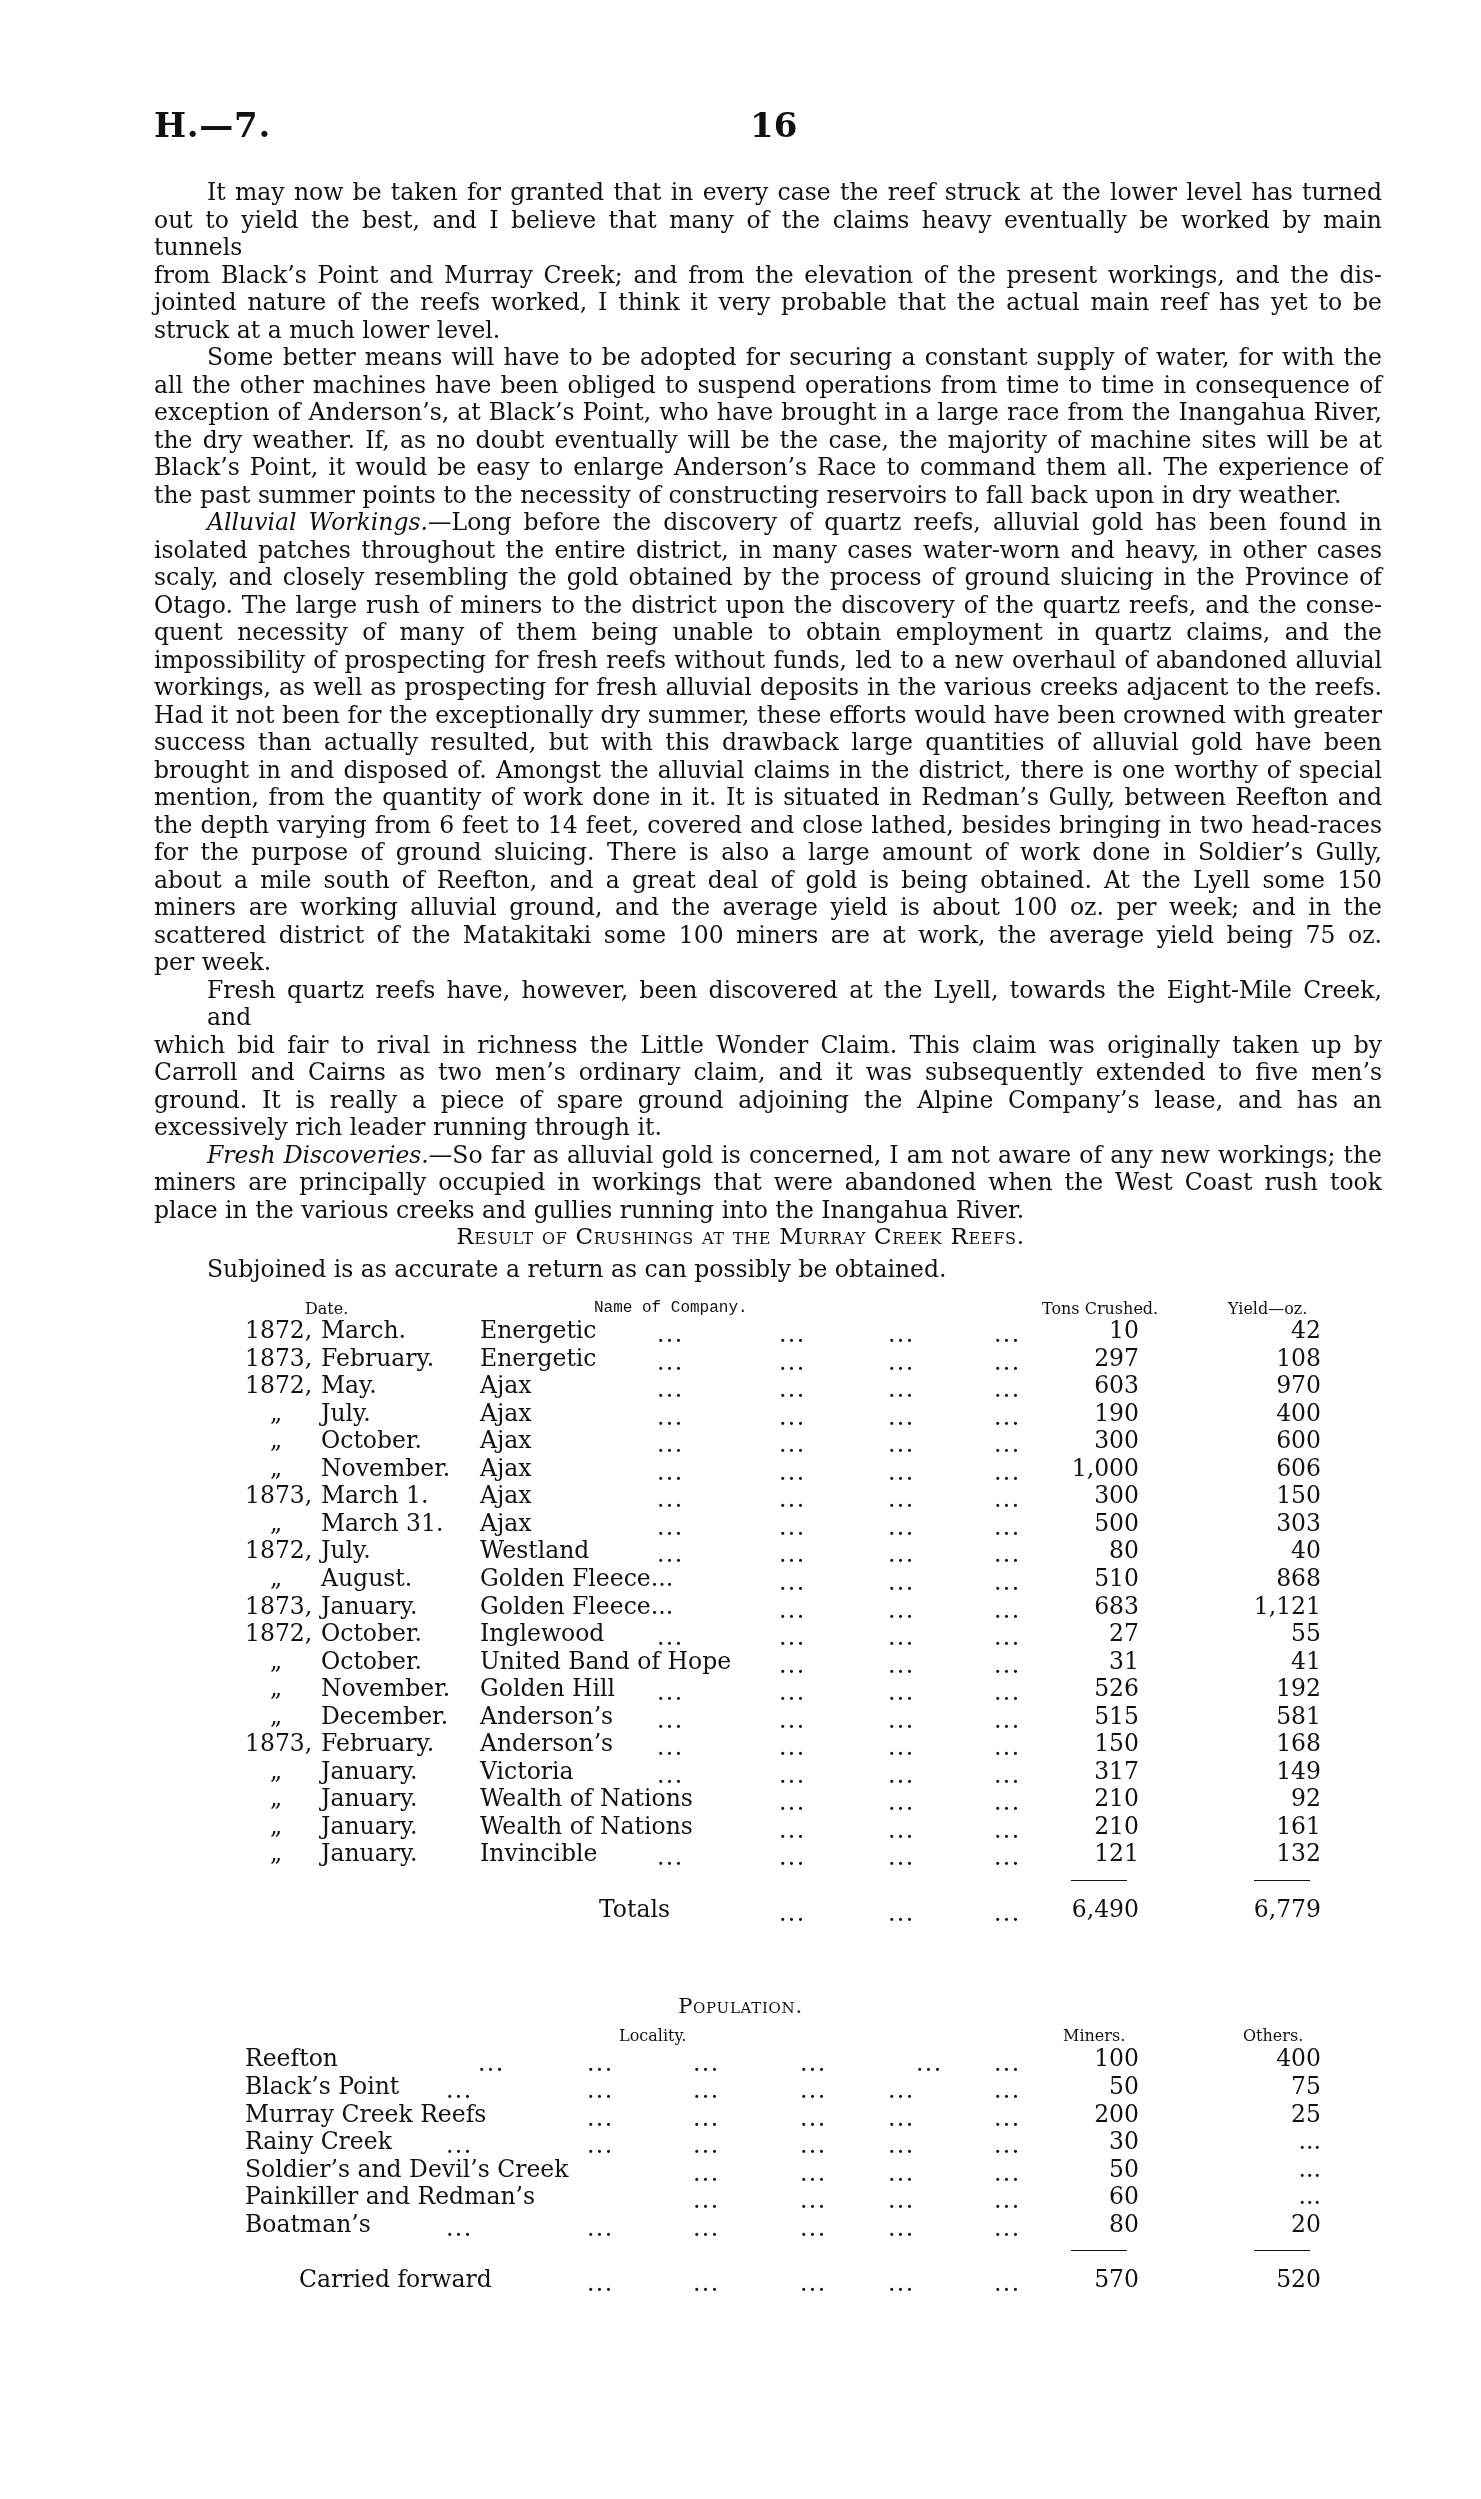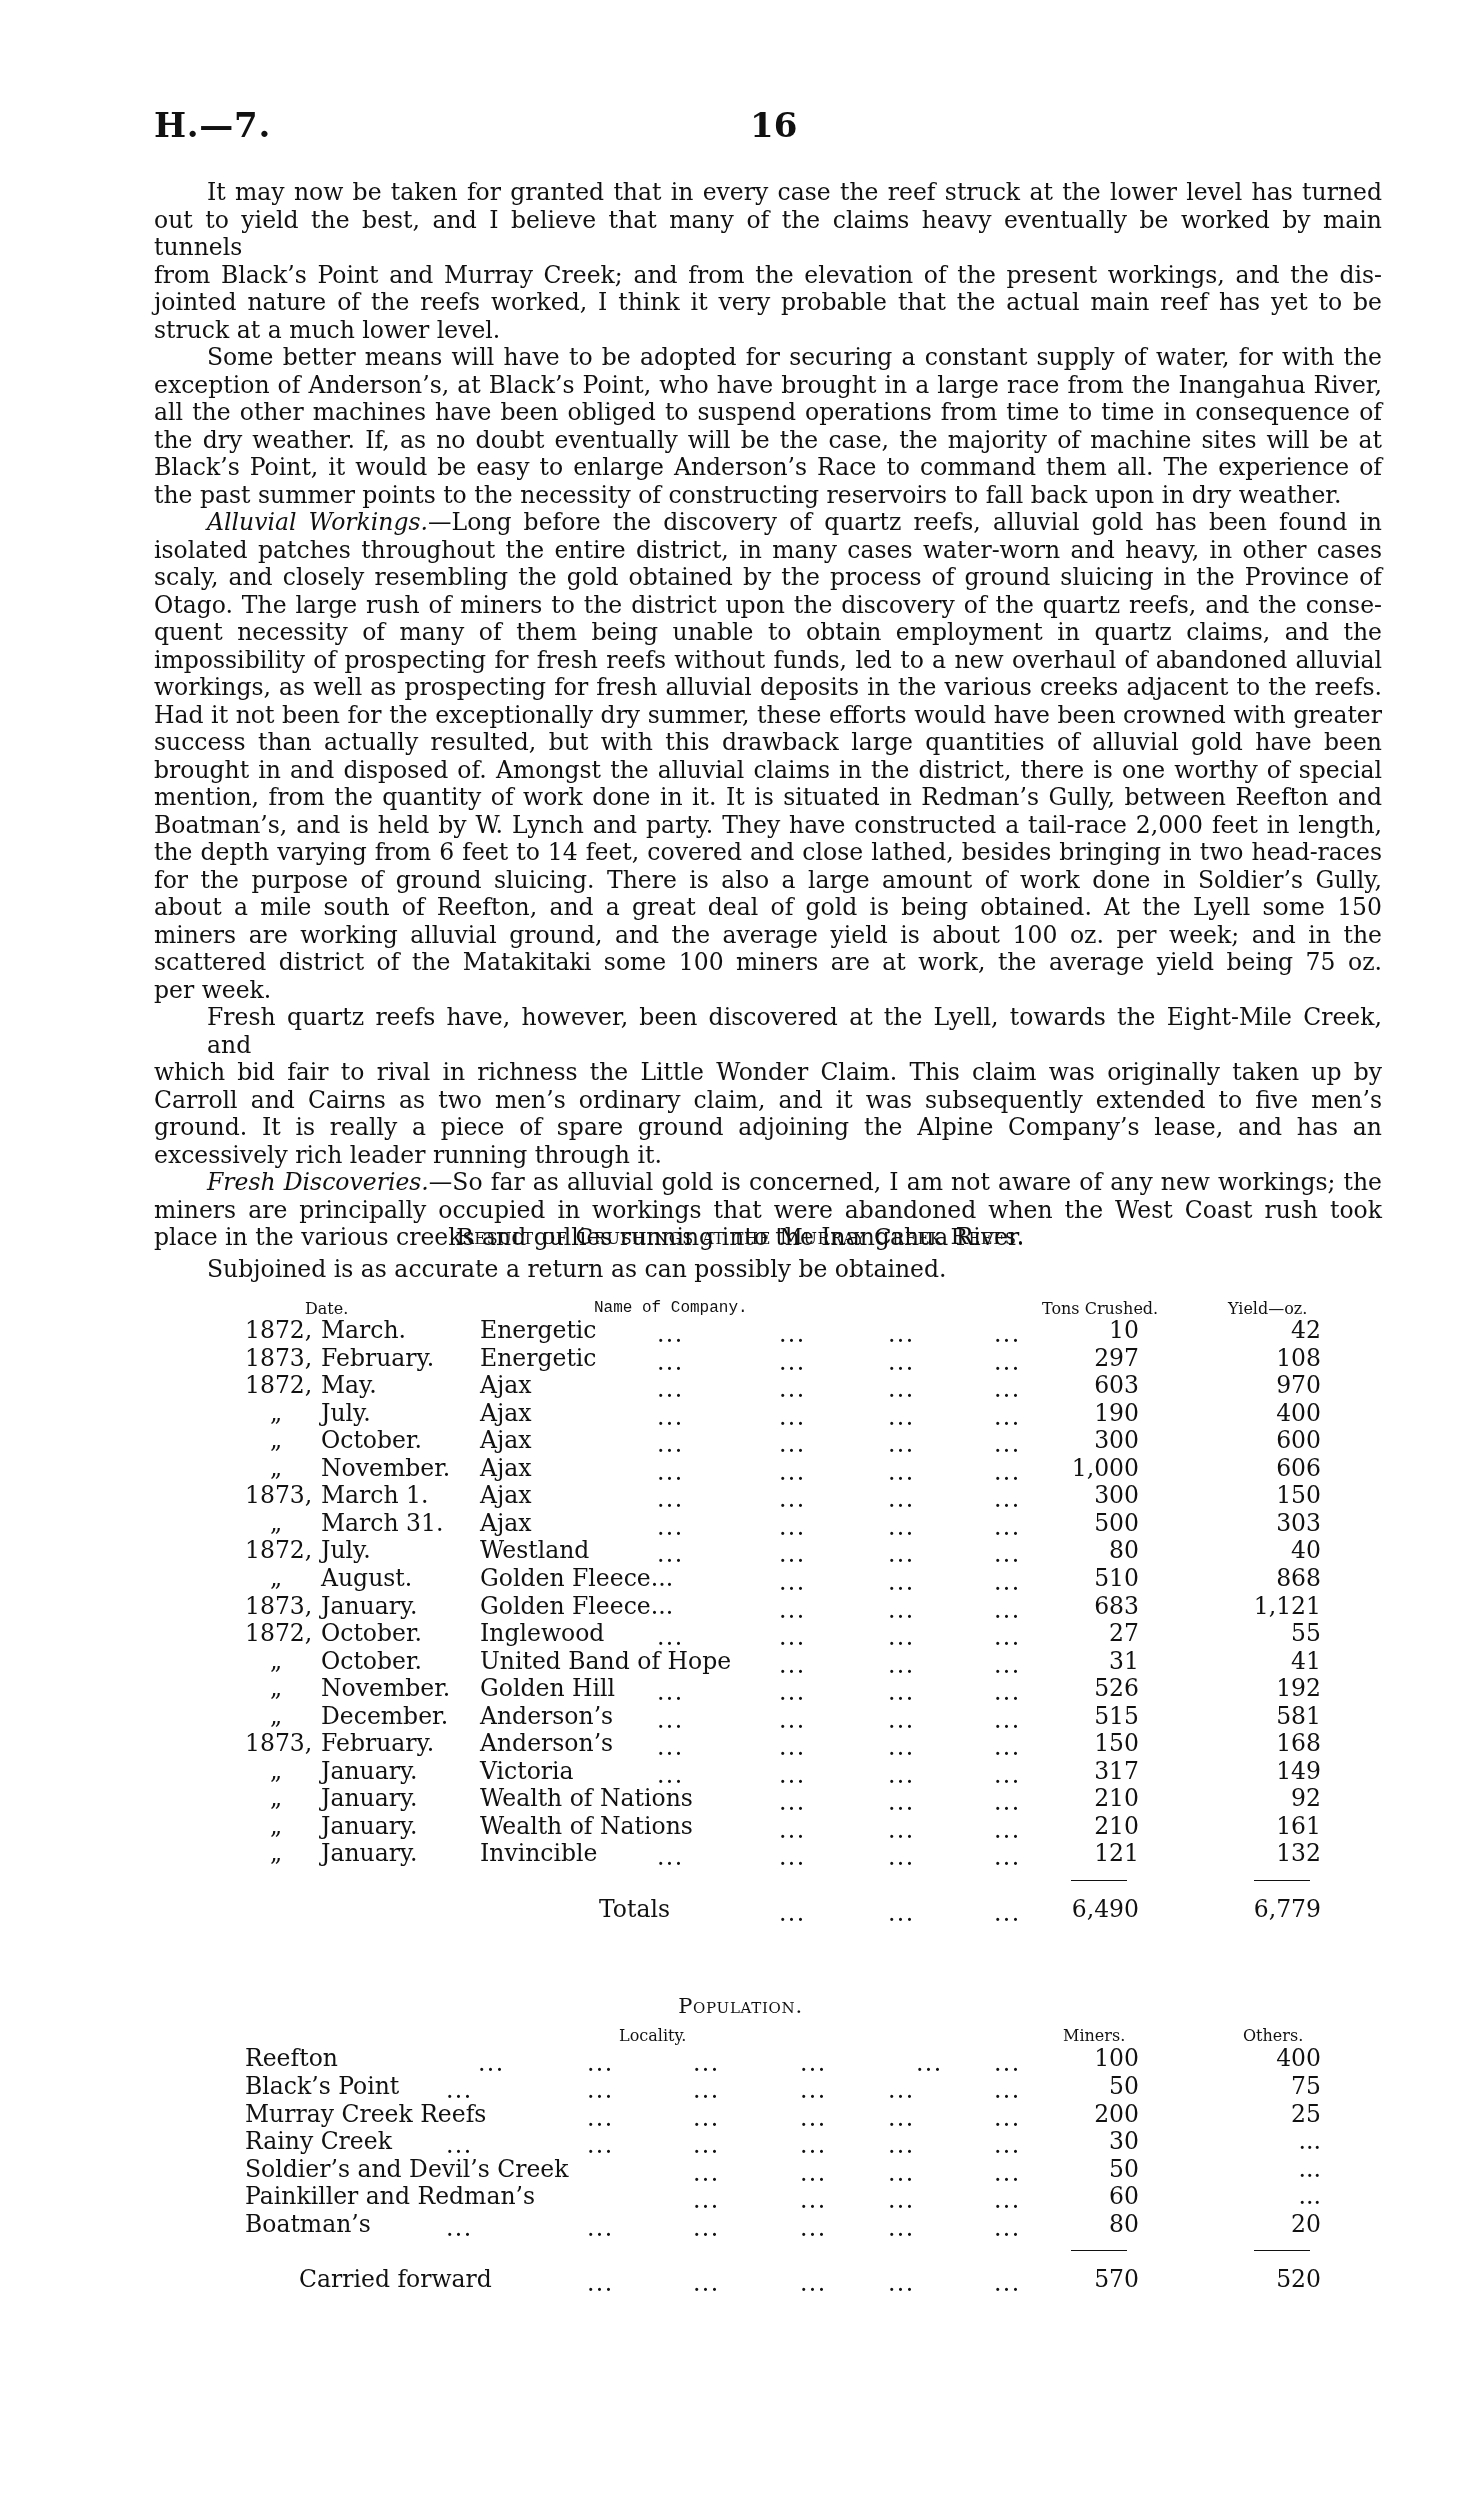--- a/index.html
+++ b/index.html
@@ -50,8 +50,8 @@
     </div>
     <div>
       <span class="line ind"><span>Some better means will have to be adopted for securing a constant supply of water, for with the</span></span>
+      <span class="line"><span>all the other machines have been obliged to suspend operations from time to time in consequence of</span></span>
       <span class="line"><span>exception of Anderson’s, at Black’s Point, who have brought in a large race from the Inangahua River,</span></span>
-      <span class="line"><span>all the other machines have been obliged to suspend operations from time to time in consequence of</span></span>
       <span class="line"><span>the dry weather. If, as no doubt eventually will be the case, the majority of machine sites will be at</span></span>
       <span class="line"><span>Black’s Point, it would be easy to enlarge Anderson’s Race to command them all. The experience of</span></span>
       <span class="line last"><span>the past summer points to the necessity of constructing reservoirs to fall back upon in dry weather.</span></span>

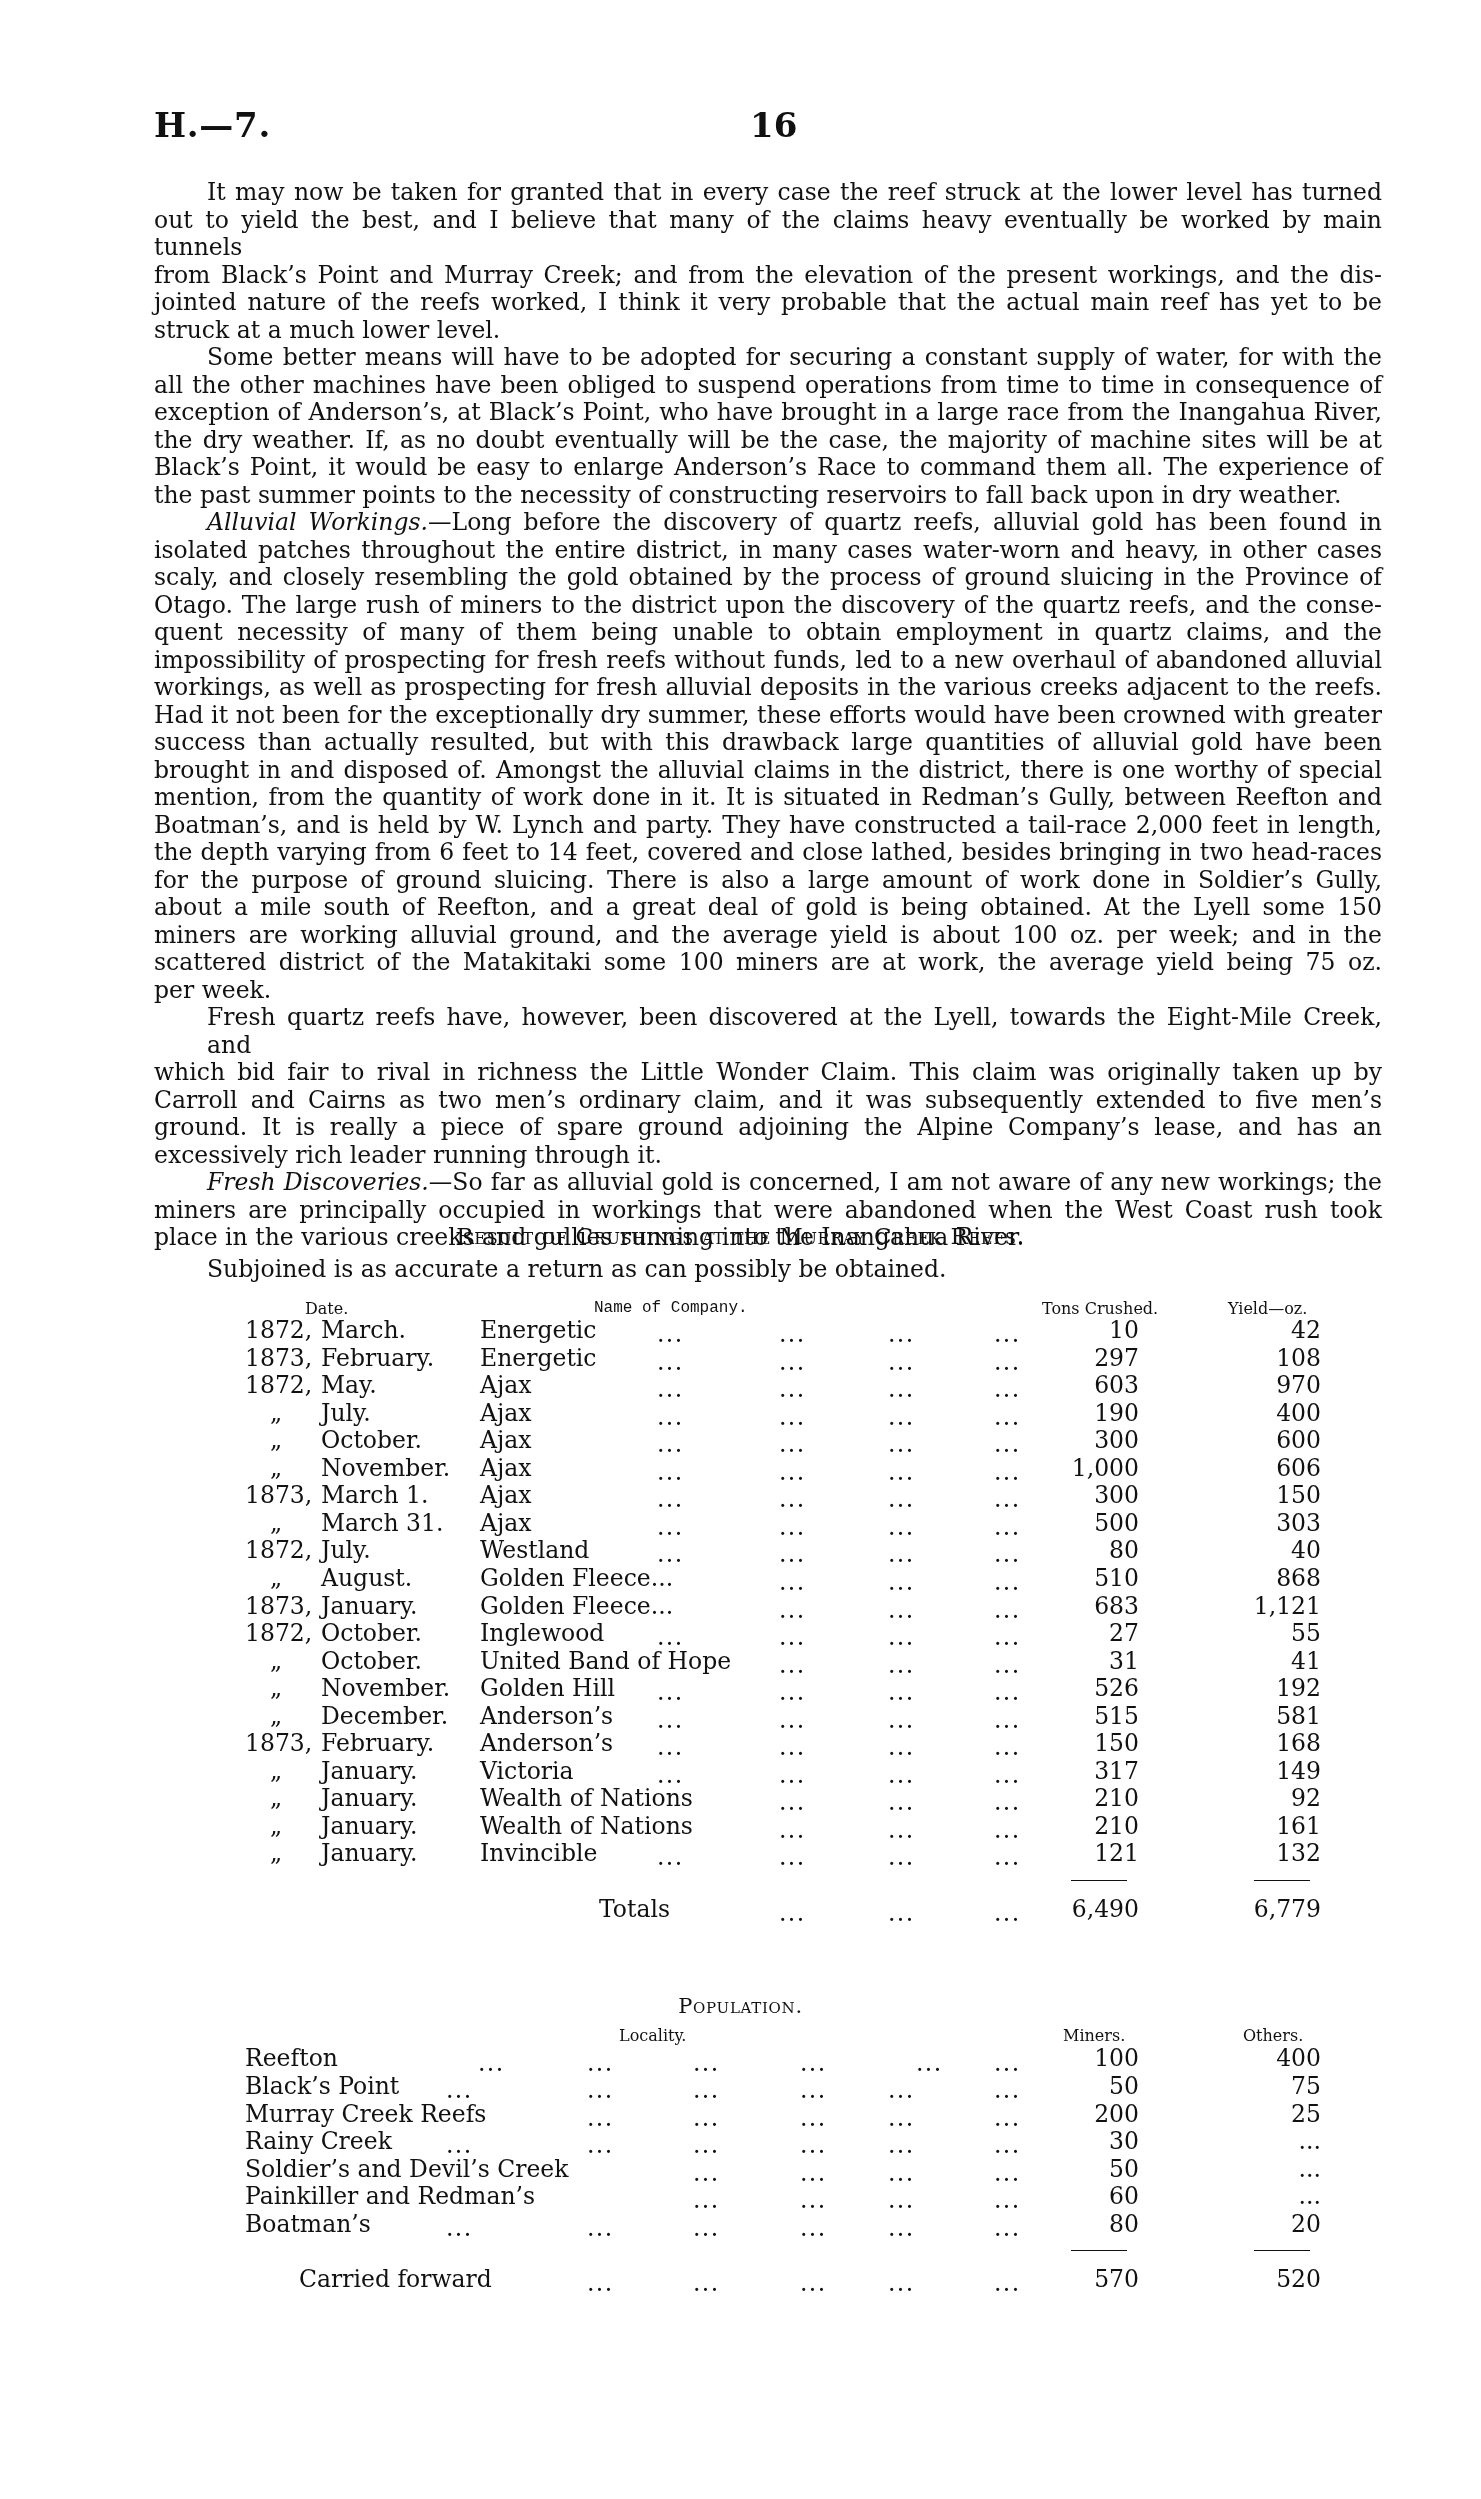--- a/index.html
+++ b/index.html
@@ -68,7 +68,6 @@
       <span class="line"><span>success than actually resulted, but with this drawback large quantities of alluvial gold have been</span></span>
       <span class="line"><span>brought in and disposed of. Amongst the alluvial claims in the district, there is one worthy of special</span></span>
       <span class="line"><span>mention, from the quantity of work done in it. It is situated in Redman’s Gully, between Reefton and</span></span>
-      <span class="line"><span>Boatman’s, and is held by W. Lynch and party. They have constructed a tail-race 2,000 feet in length,</span></span>
       <span class="line"><span>the depth varying from 6 feet to 14 feet, covered and close lathed, besides bringing in two head-races</span></span>
       <span class="line"><span>for the purpose of ground sluicing. There is also a large amount of work done in Soldier’s Gully,</span></span>
       <span class="line"><span>about a mile south of Reefton, and a great deal of gold is being obtained. At the Lyell some 150</span></span>

